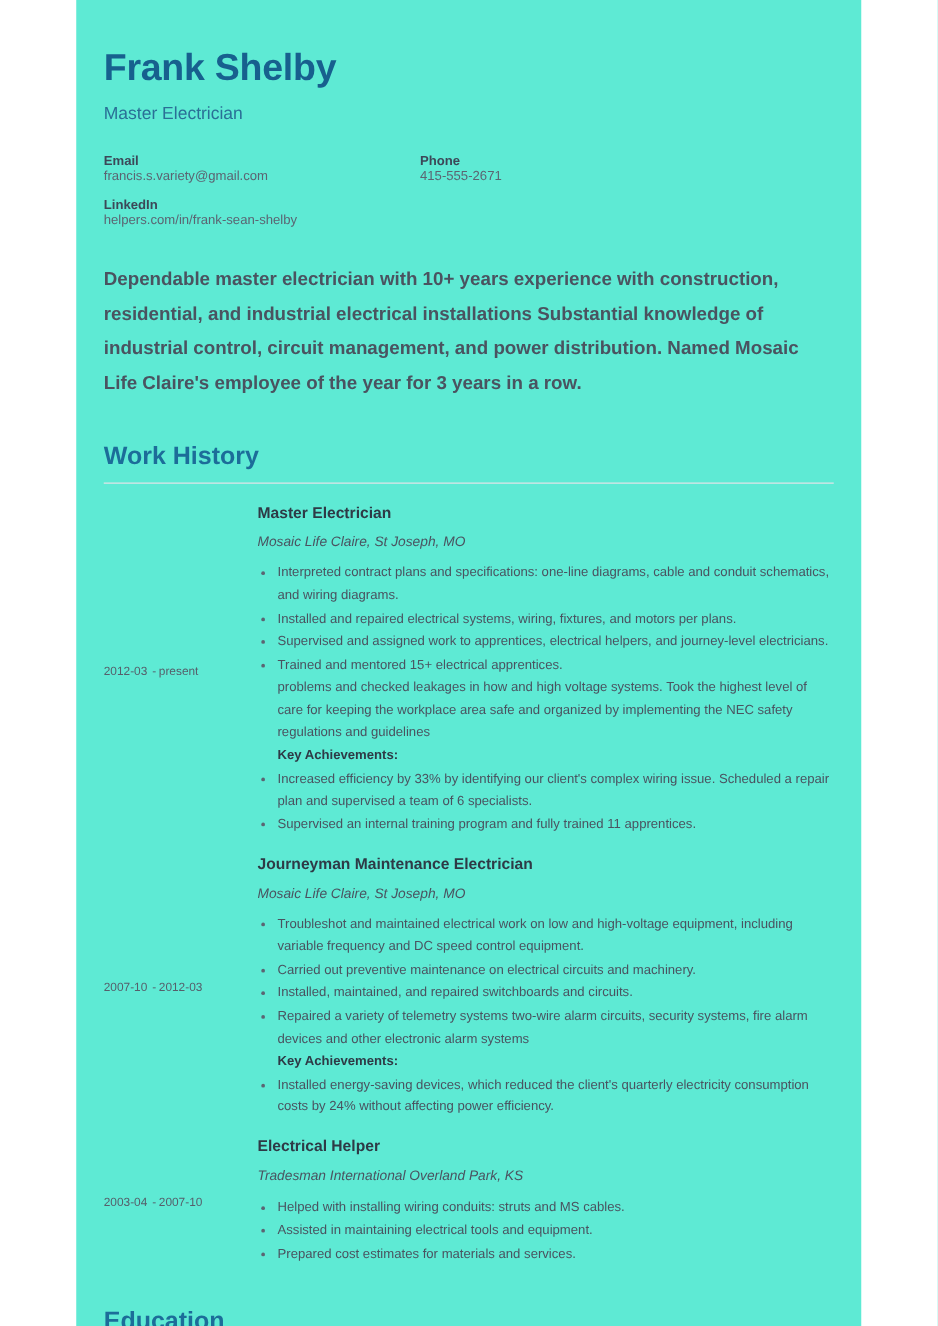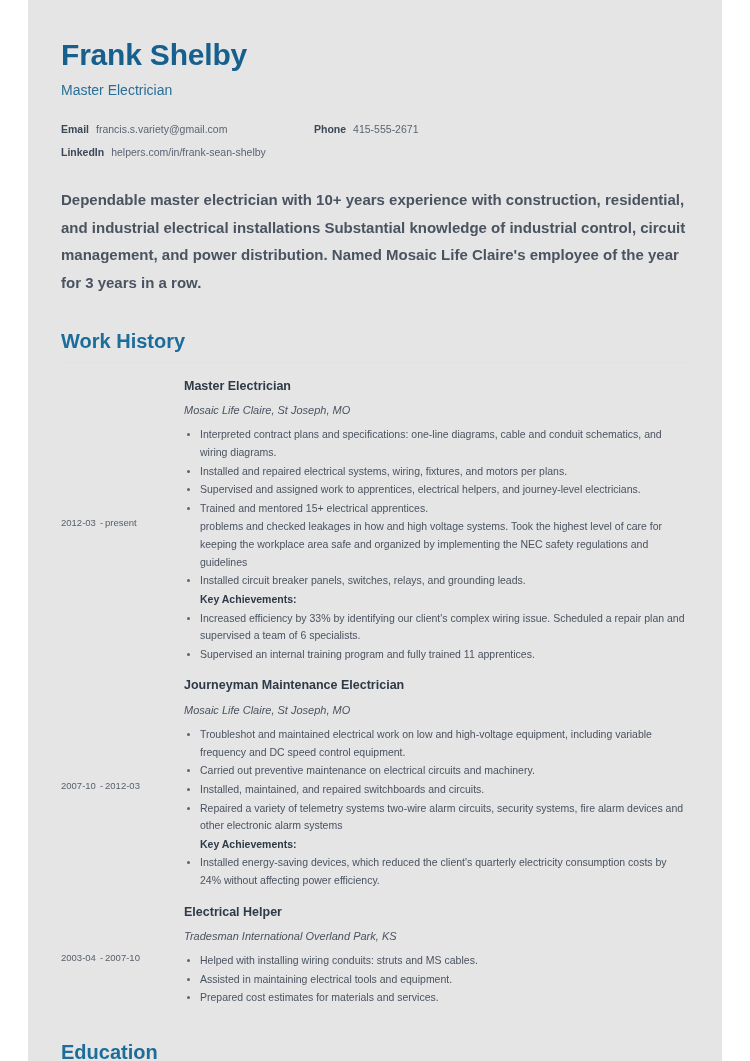--- a/index.html
+++ b/index.html
@@ -15,12 +15,12 @@
   }
   .page {
     position: relative;
-    width: 694px;
+    width: 628px;
     height: 1061px;
     margin: 0 auto;
-    background: #e5e5e5;
+    background: #5eead4;
     box-sizing: border-box;
-    padding: 0 33px;
+    padding: 0 22px;
     overflow: hidden;
   }
 

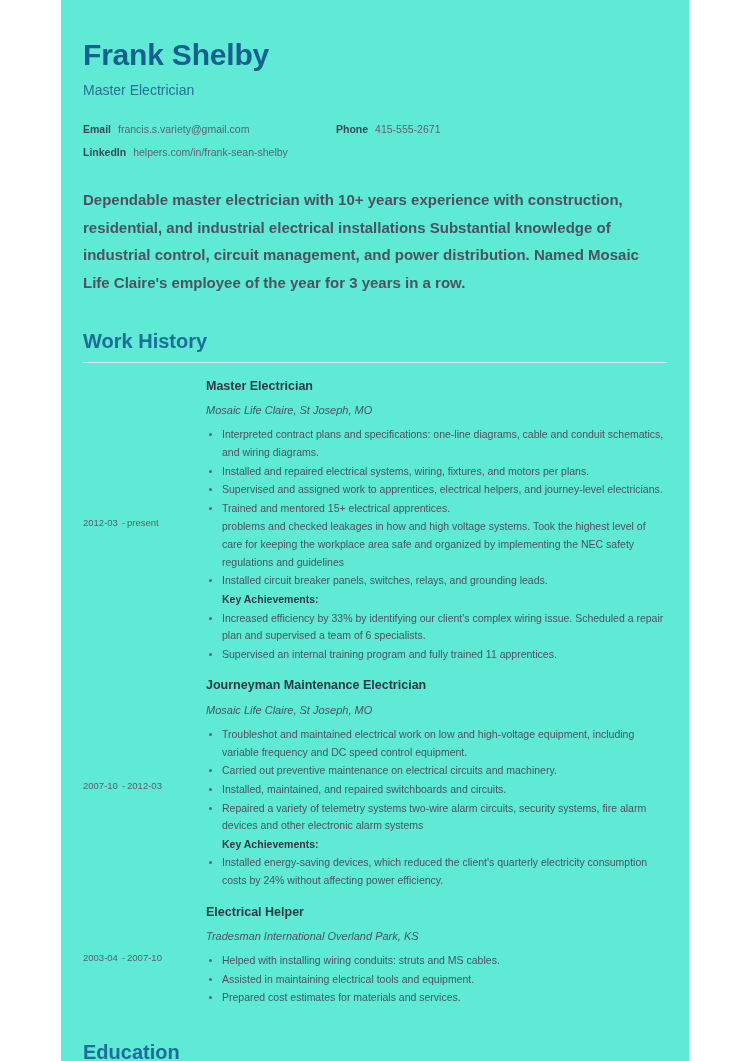--- a/index.html
+++ b/index.html
@@ -57,6 +57,7 @@
     display: flex;
     align-items: baseline;
     white-space: nowrap;
+    flex-direction: column;
   }
   .contact-cell.first {
     width: 253px;

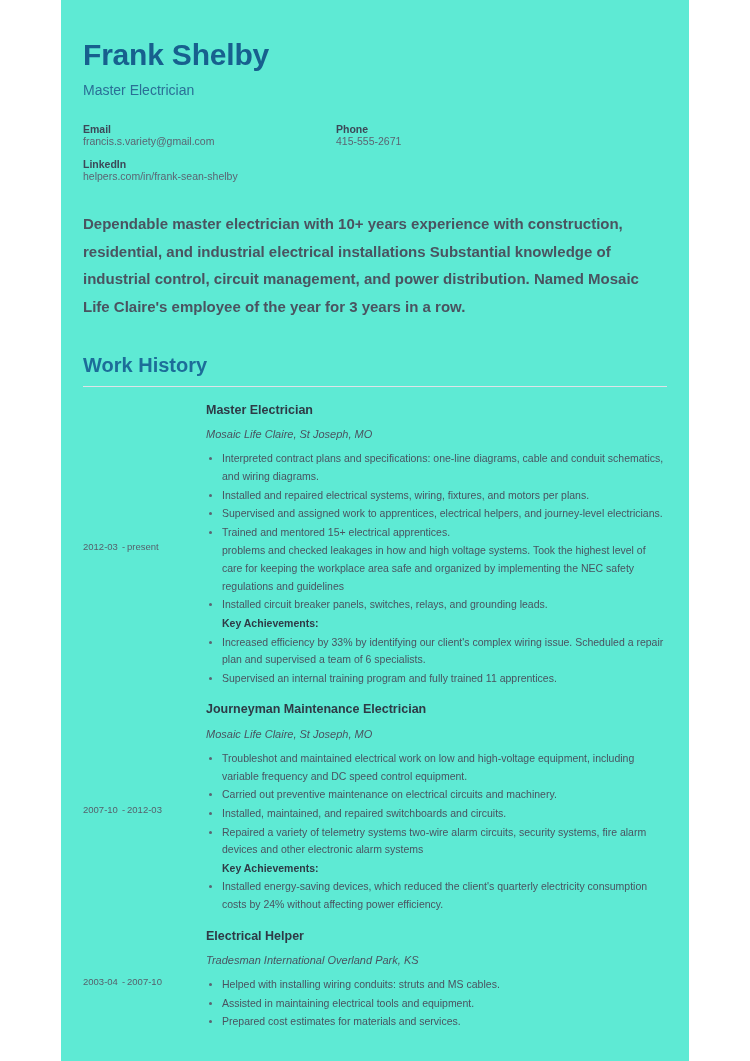--- a/index.html
+++ b/index.html
@@ -216,7 +216,6 @@
               <li class="bulleted">Supervised and assigned work to apprentices, electrical helpers, and journey-level electricians.</li>
               <li class="bulleted">Trained and mentored 15+ electrical apprentices.</li>
               <li class="no-bullet">problems and checked leakages in how and high voltage systems. Took the highest level of care for keeping the workplace area safe and organized by implementing the NEC safety regulations and guidelines</li>
-              <li class="bulleted">Installed circuit breaker panels, switches, relays, and grounding leads.</li>
               <li class="achievements-label">Key Achievements:</li>
               <li class="bulleted">Increased efficiency by 33% by identifying our client's complex wiring issue. Scheduled a repair plan and supervised a team of 6 specialists.</li>
               <li class="bulleted">Supervised an internal training program and fully trained 11 apprentices.</li>

